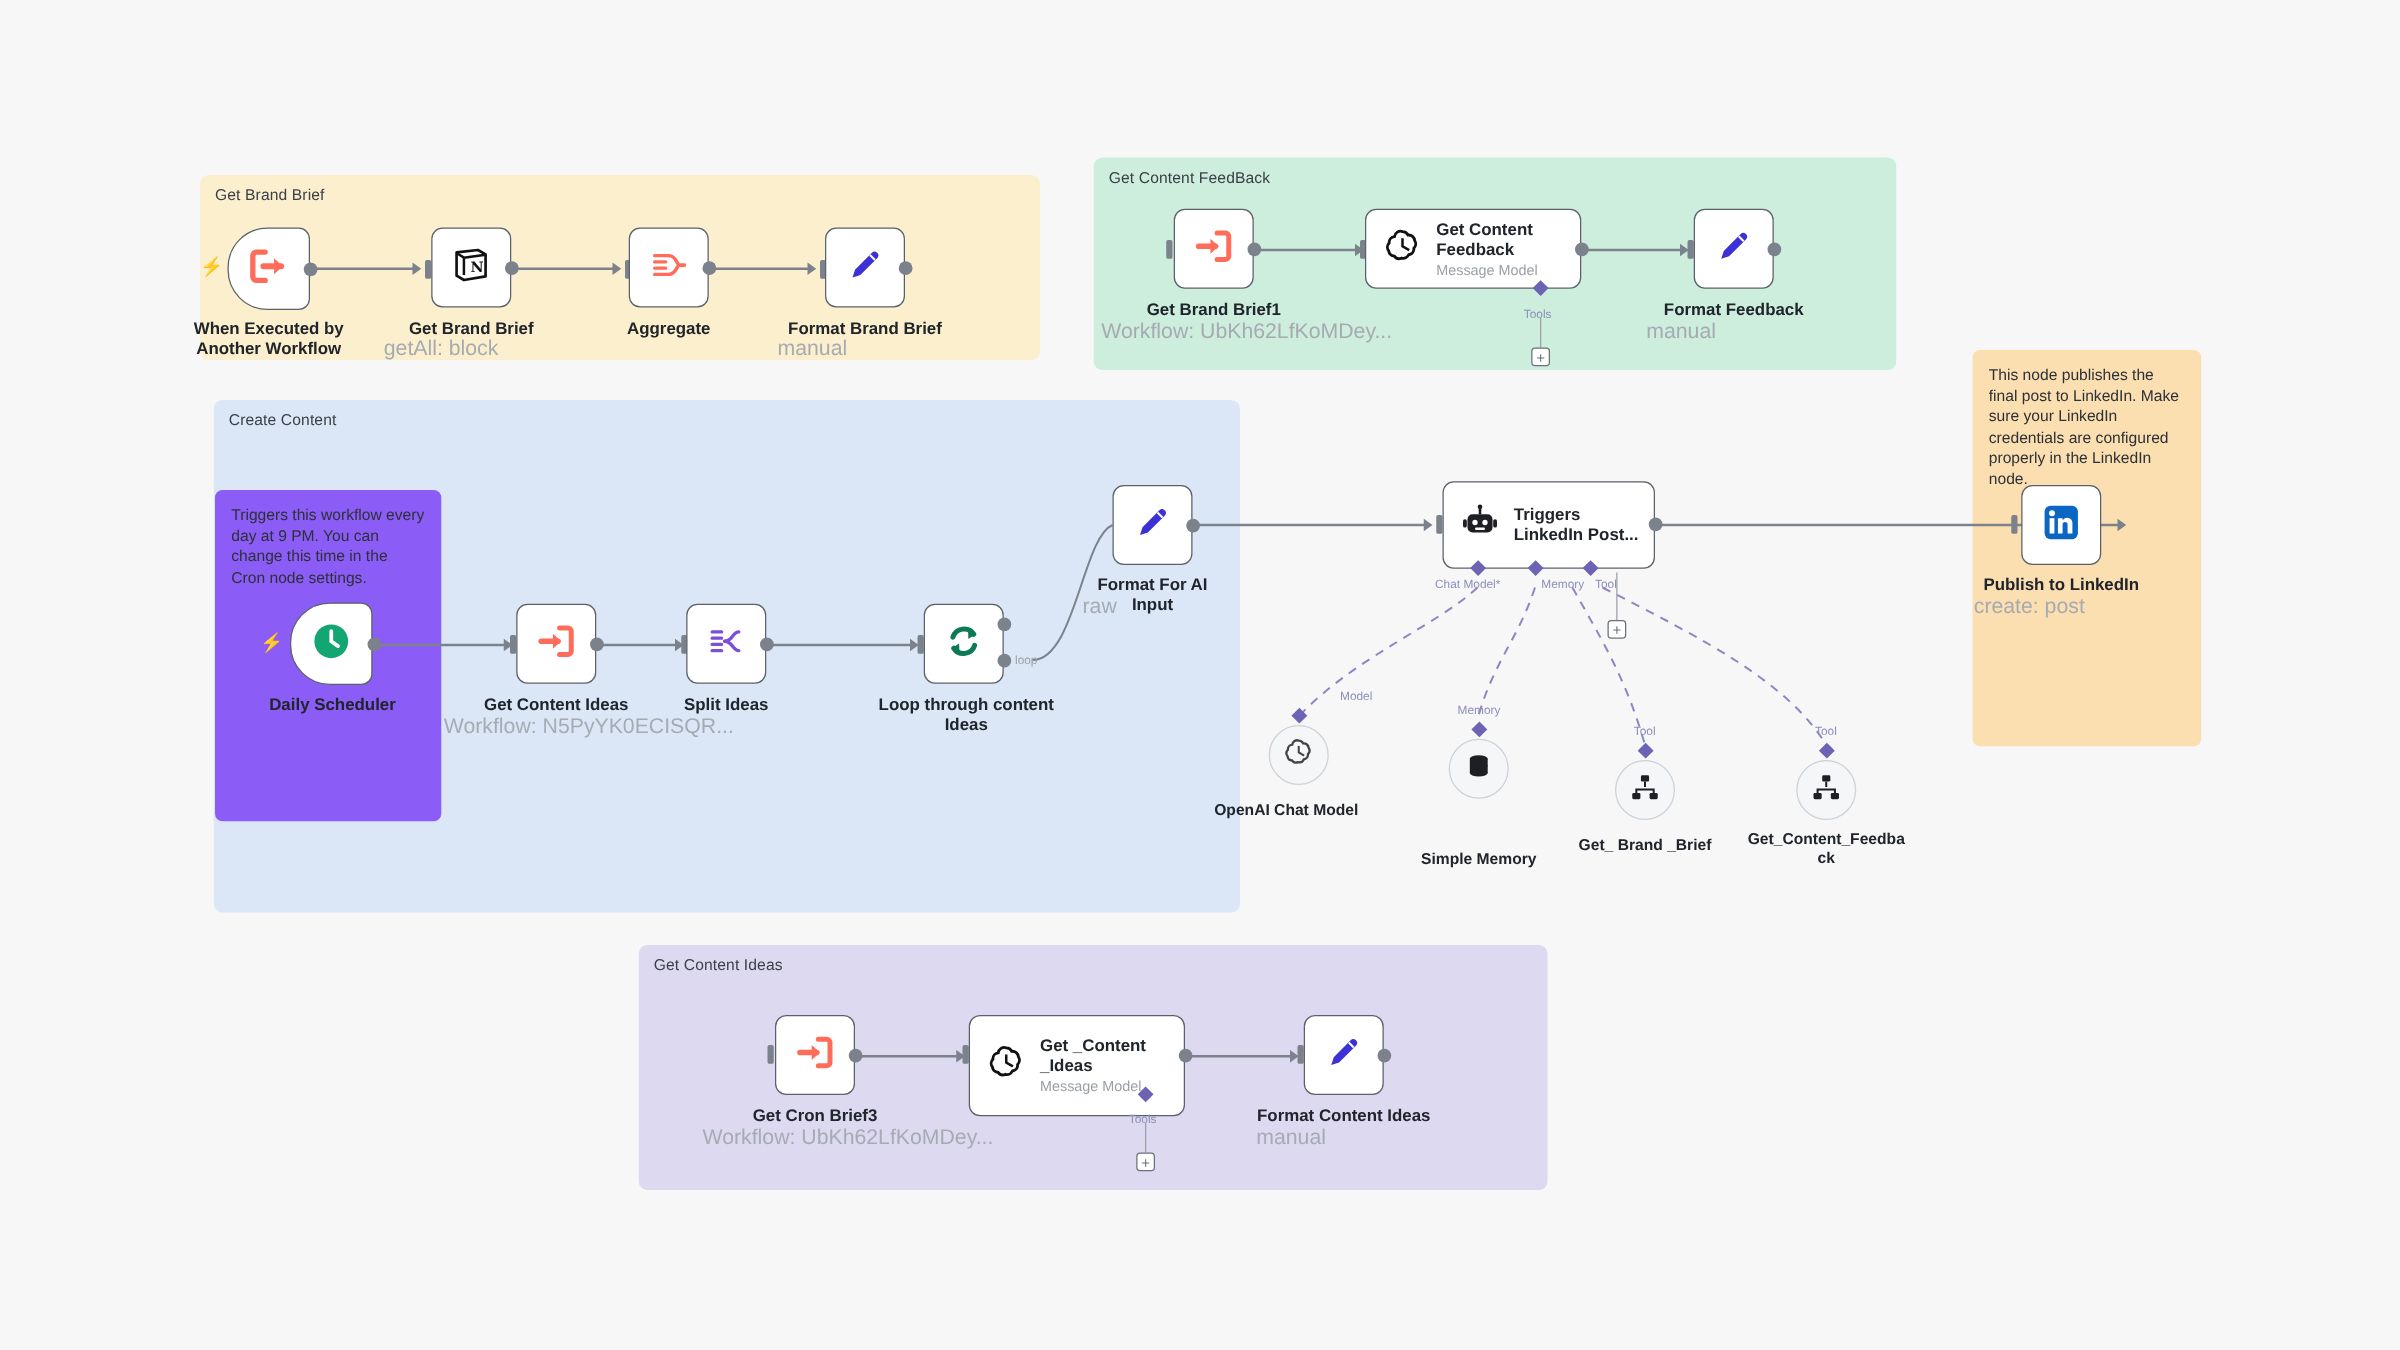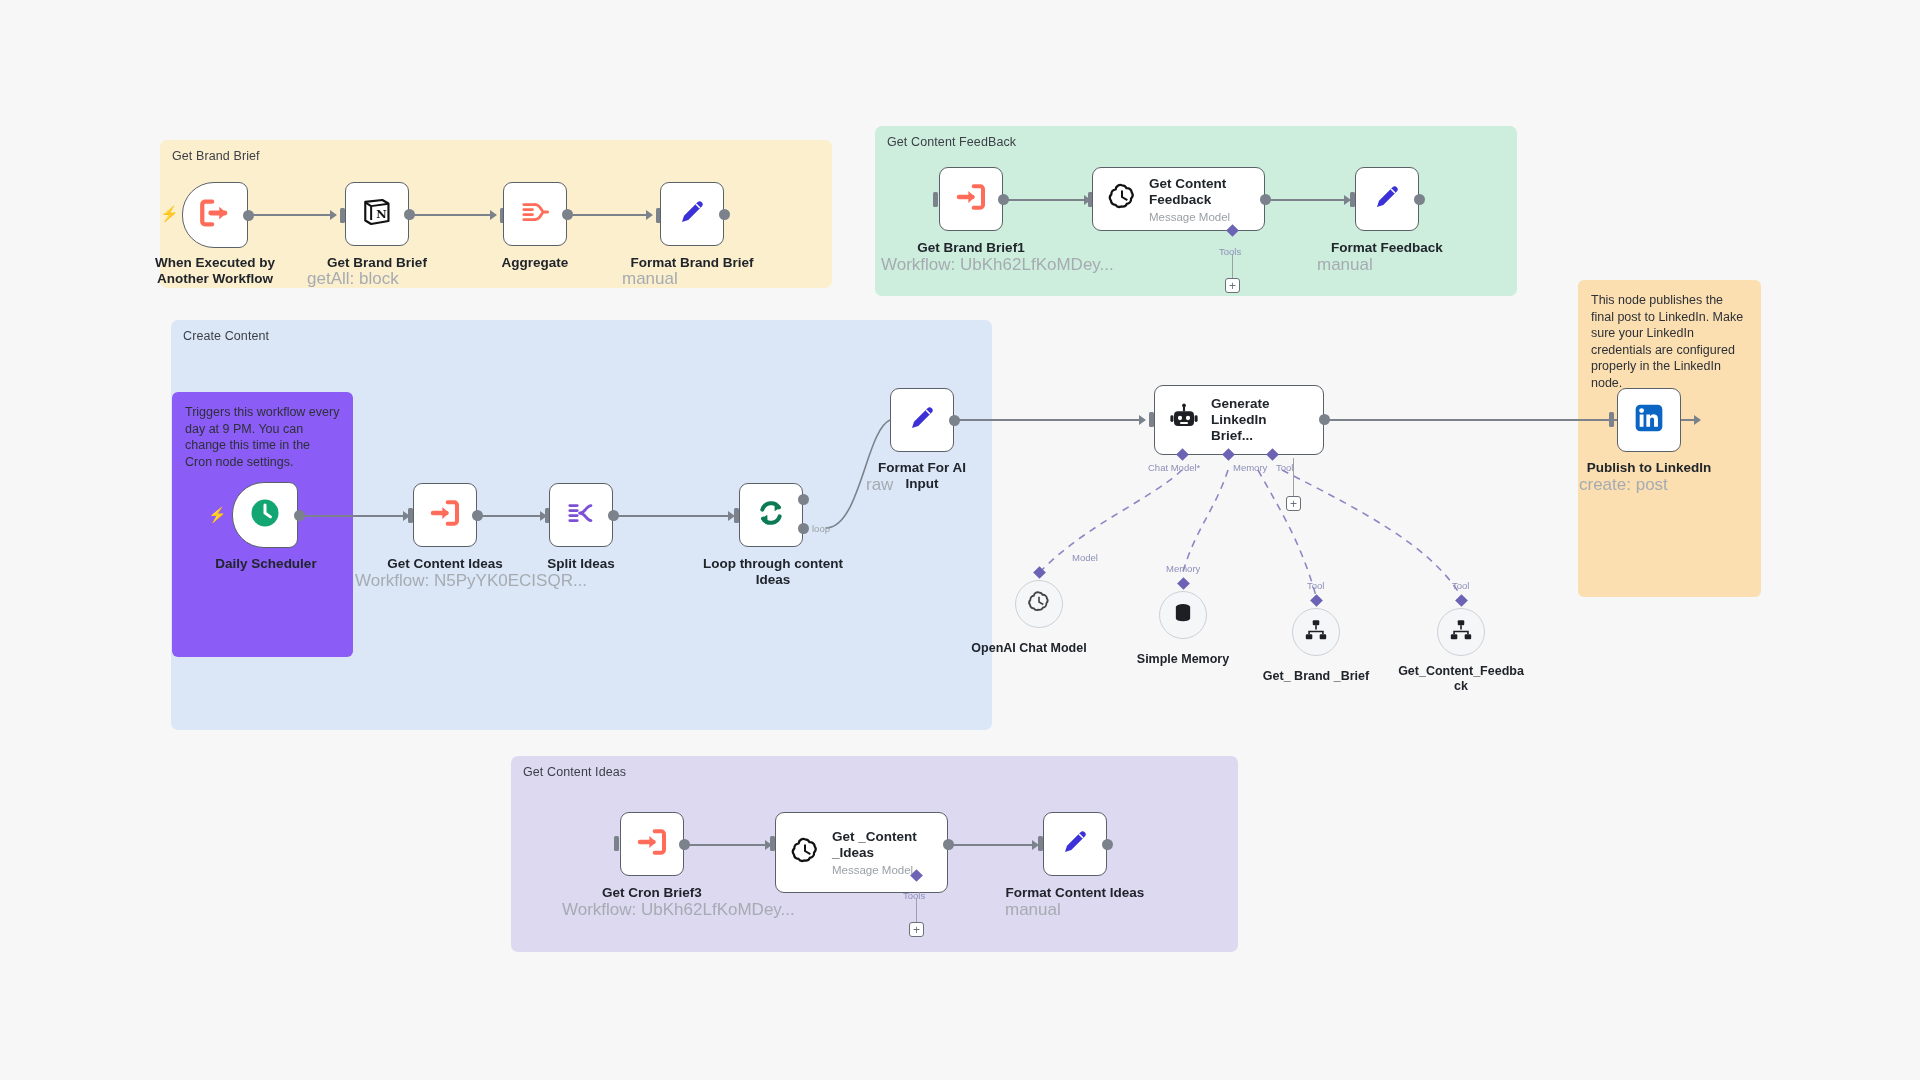--- a/index.html
+++ b/index.html
@@ -391,7 +391,7 @@
       </svg>
     </span>
     <span class="node-inner-text">
-      <span class="node-inner-title">Generate LinkedIn Brief...</span>
+      <span class="node-inner-title">Triggers LinkedIn Post...</span>
     </span>
   </div>
   <div class="dot" style="left:1319px; top:414px;"></div>

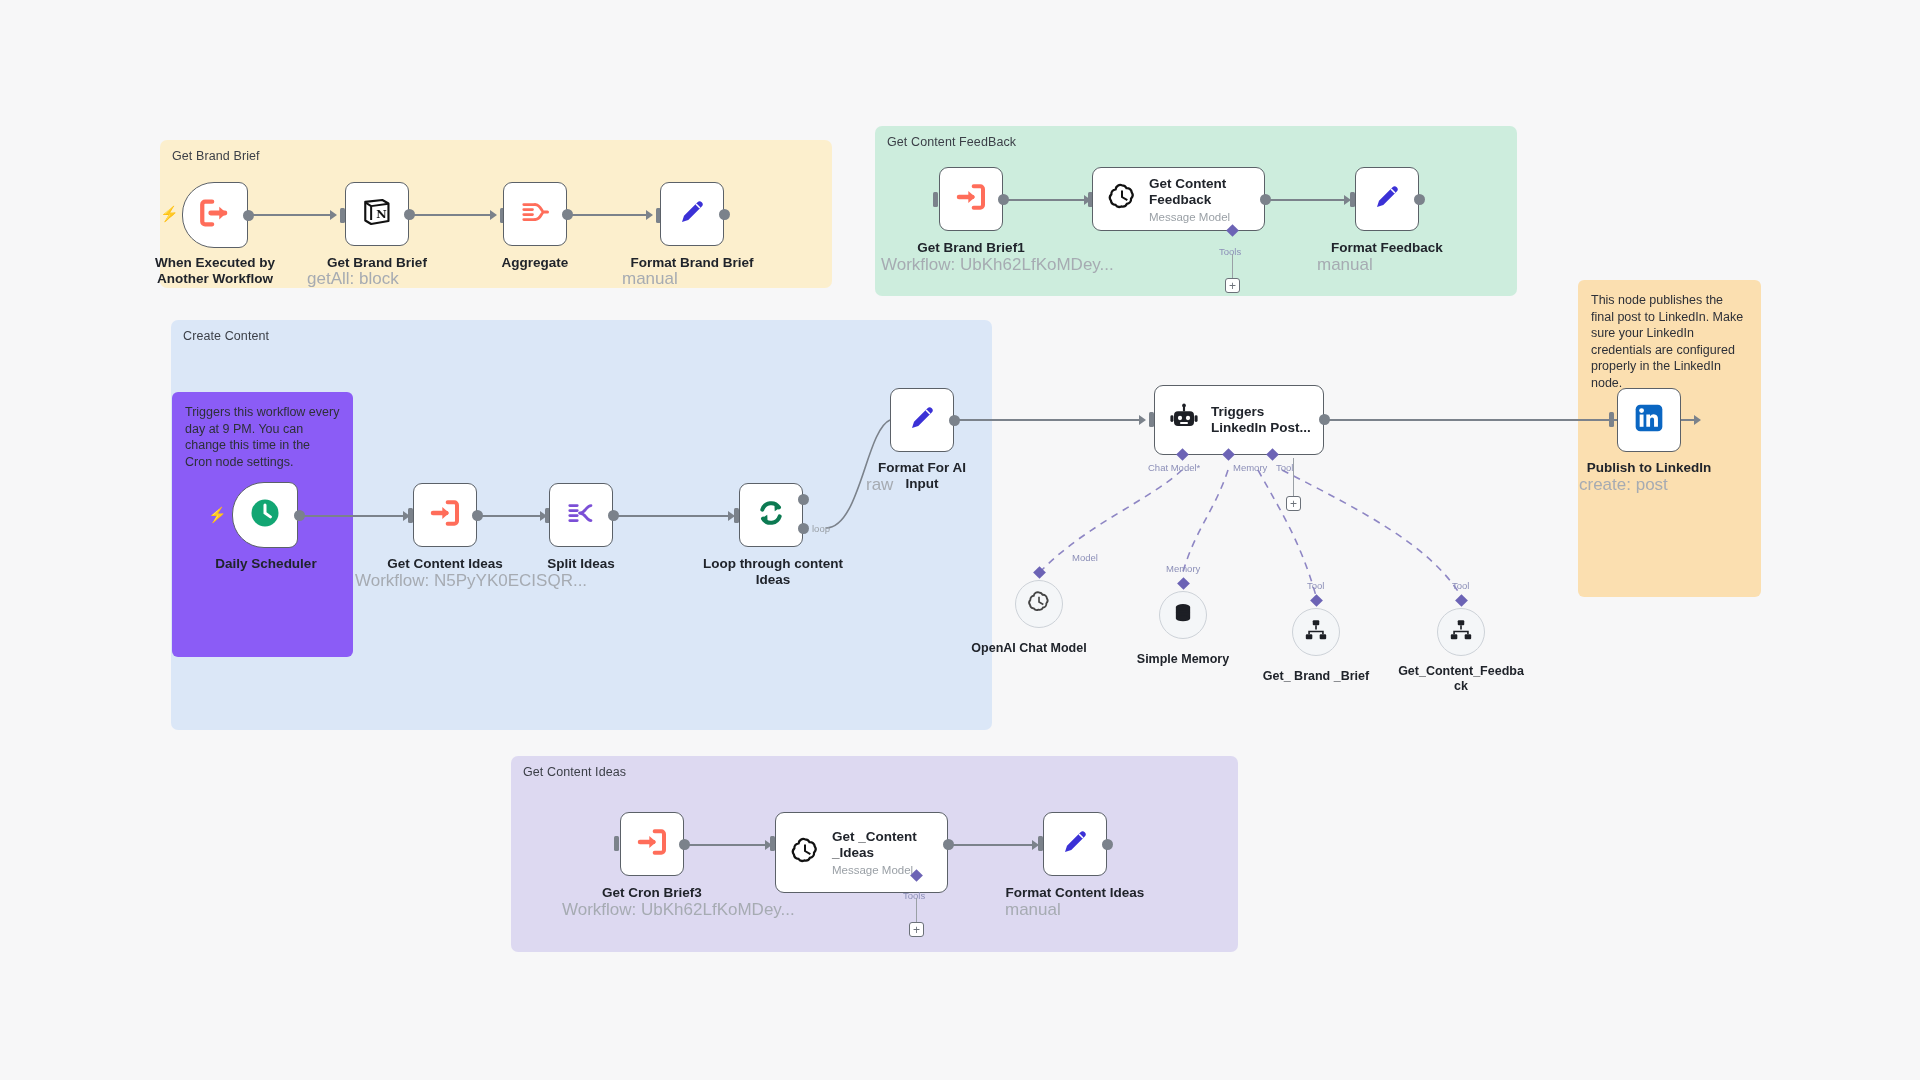--- a/index.html
+++ b/index.html
@@ -447,7 +447,7 @@
       </svg>
     </span>
   </div>
-  <div class="subcap" style="left:1113px; top:652px; width:140px;">Simple Memory</div>
+  <div class="subcap" style="left:1113px; top:680px; width:140px;">Simple Memory</div>
 
   <div class="portlabel" style="left:1307px; top:580px;">Tool</div>
   <div class="diamond" style="left:1312px; top:596px;"></div>

